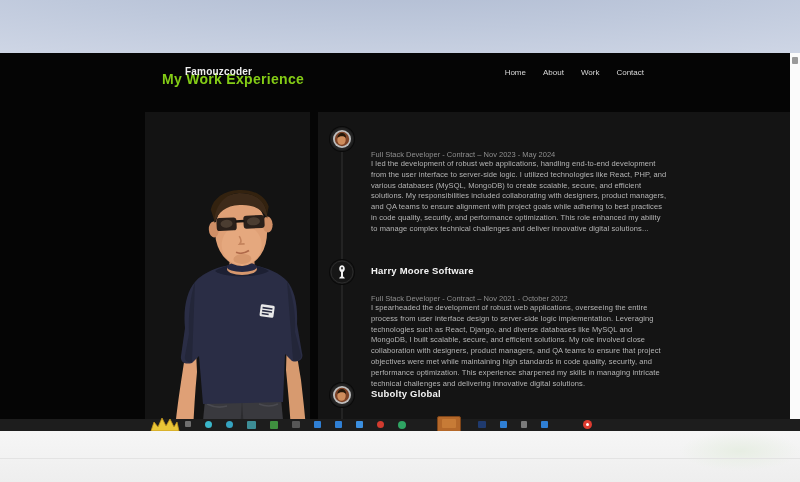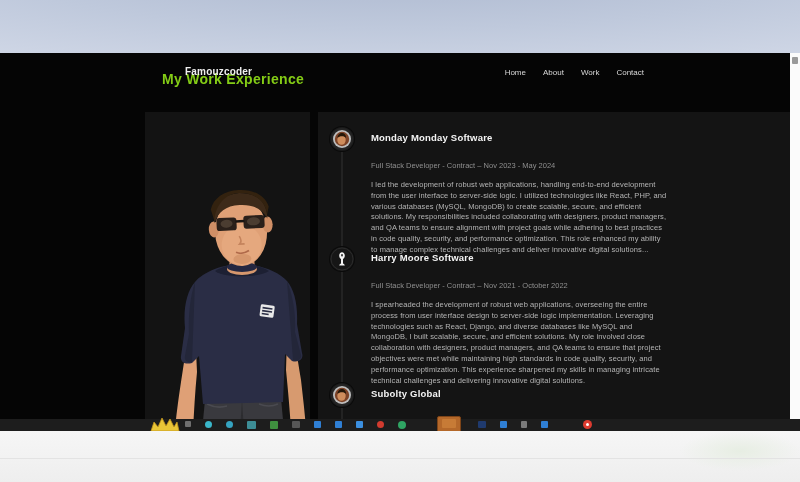--- a/index.html
+++ b/index.html
@@ -156,7 +156,6 @@
           </svg>
         </div>
         <div class="entry-text">
-          <div class="company">Monday Monday Software</div>
           <div class="meta">Full Stack Developer - Contract – Nov 2023 - May 2024</div>
           <div class="desc">I led the development of robust web applications, handling end-to-end development from the user interface to server-side logic. I utilized technologies like React, PHP, and various databases (MySQL, MongoDB) to create scalable, secure, and efficient solutions. My responsibilities included collaborating with designers, product managers, and QA teams to ensure alignment with project goals while adhering to best practices in code quality, security, and performance optimization. This role enhanced my ability to manage complex technical challenges and deliver innovative digital solutions...</div>
         </div>

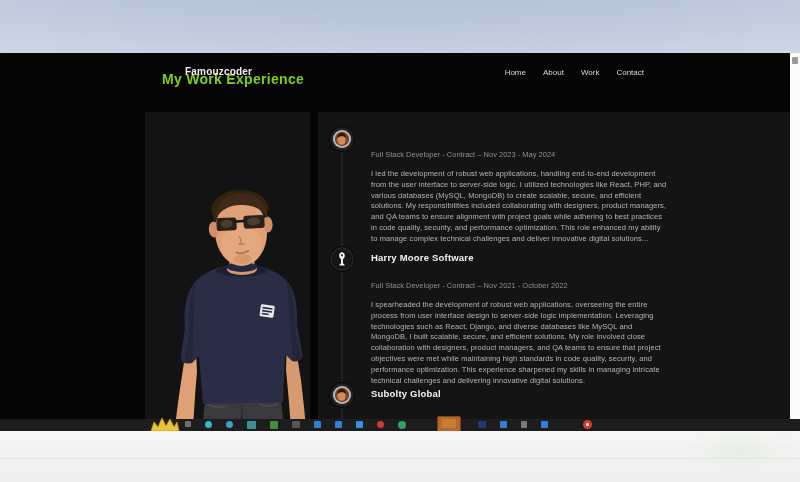--- a/index.html
+++ b/index.html
@@ -35,7 +35,7 @@
   .entry-text{padding-top:5px;width:298px;}
   .company{font-size:9.5px;font-weight:bold;color:#f4f4f4;letter-spacing:.2px;}
   .meta{font-size:7.5px;color:#8f8f8f;margin-top:18px;}
-  .desc{font-size:7.5px;color:#b5b5b5;line-height:10.8px;margin-top:10px;letter-spacing:.1px;}
+  .desc{font-size:7.5px;color:#b5b5b5;line-height:10.8px;letter-spacing:.1px;}
 
   
   .scrollbar{position:absolute;right:0;top:0;width:10px;height:378px;background:#fbfbfb;}

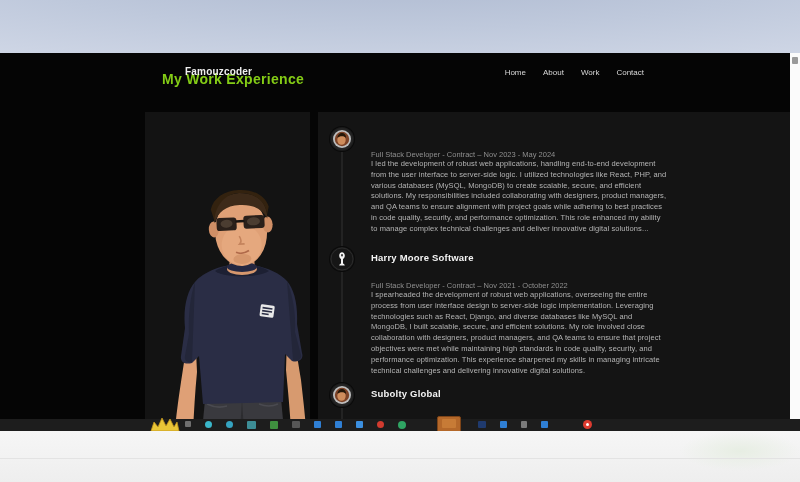--- a/index.html
+++ b/index.html
@@ -161,7 +161,7 @@
         </div>
       </div>
 
-      <div class="entry" style="top:120px">
+      <div class="entry" style="top:133px">
         <div class="entry-icon">
           <svg width="24" height="24" viewBox="0 0 24 24">
             <circle cx="12" cy="12" r="11" fill="#161616"></circle>

